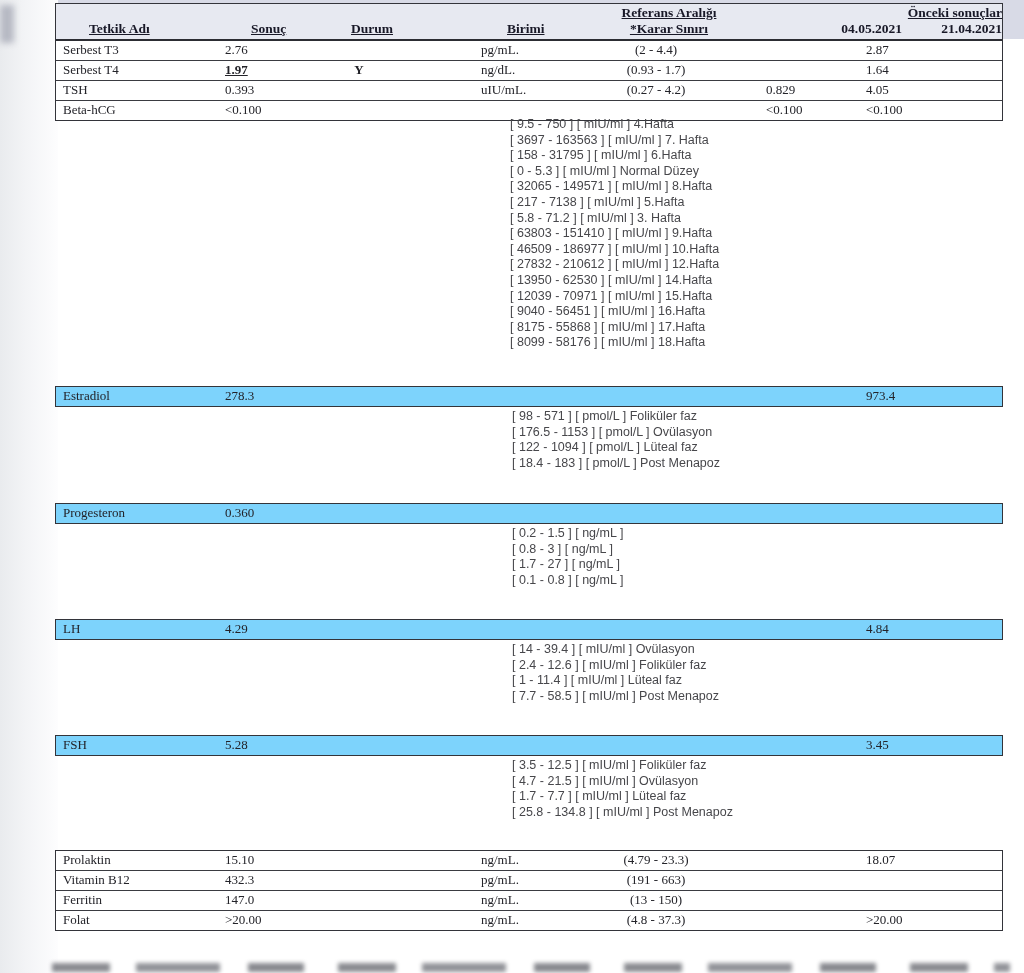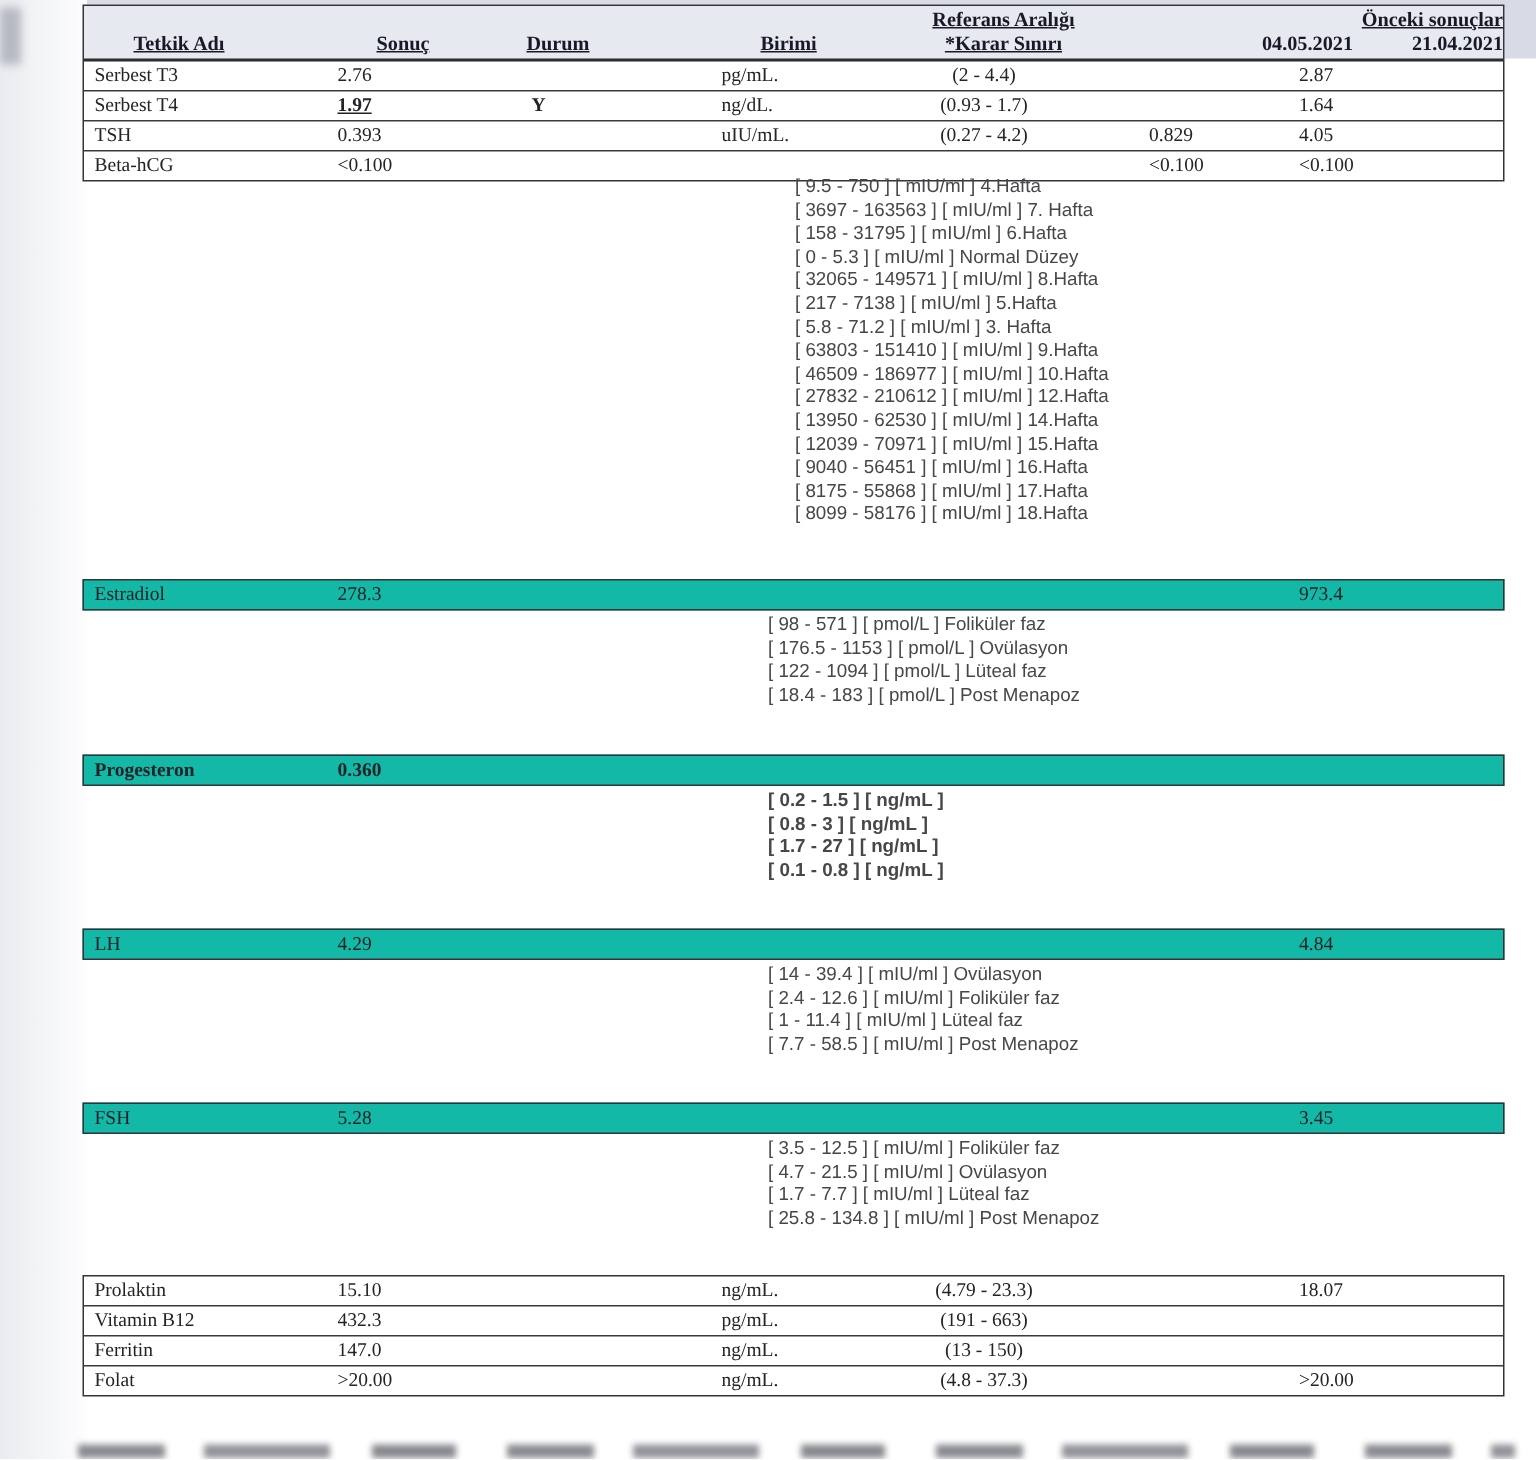--- a/index.html
+++ b/index.html
@@ -56,7 +56,7 @@
 
   
   .refs{font-family:"Liberation Sans","DejaVu Sans",sans-serif;font-size:12.5px;color:#47474b;line-height:15.6px;}
-  .refs-abs{position:absolute;left:530px;}
+  .refs-abs{position:absolute;left:510px;}
   #beta-refs{top:117px;}
   .hsec .refs{margin-left:457px;margin-top:2px;}
 

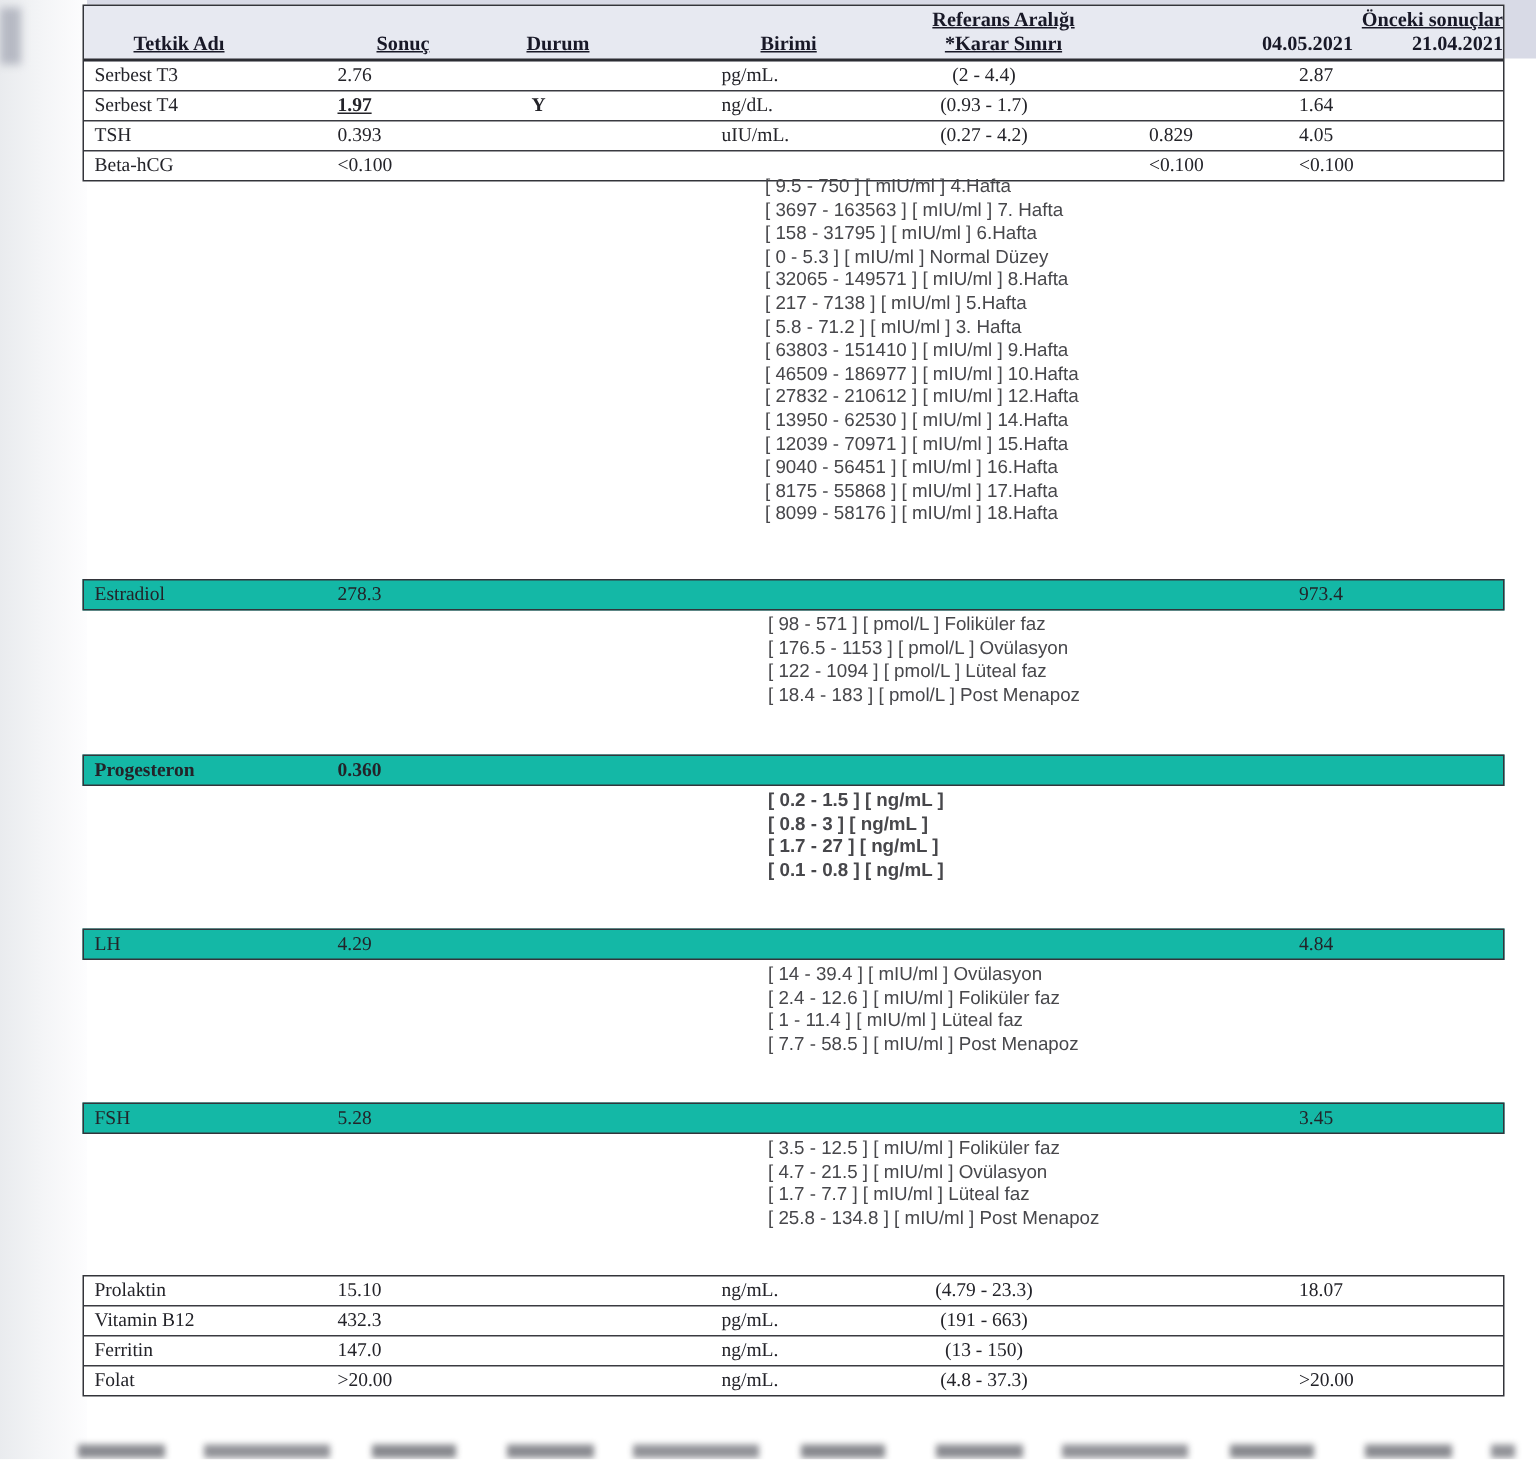--- a/index.html
+++ b/index.html
@@ -52,7 +52,7 @@
   
   .hsec{position:absolute;left:55px;width:948px;}
   #hsec-0{top:386px;} #hsec-1{top:503px;font-weight:bold;} #hsec-2{top:619px;} #hsec-3{top:735px;}
-  .hsec .tbl-inline{border:1px solid #33343a;background:#14b8a6;box-sizing:border-box;}
+  .hsec .tbl-inline{border:1px solid #33343a;background:#7dd3fc;box-sizing:border-box;}
 
   
   .refs{font-family:"Liberation Sans","DejaVu Sans",sans-serif;font-size:12.5px;color:#47474b;line-height:15.6px;}

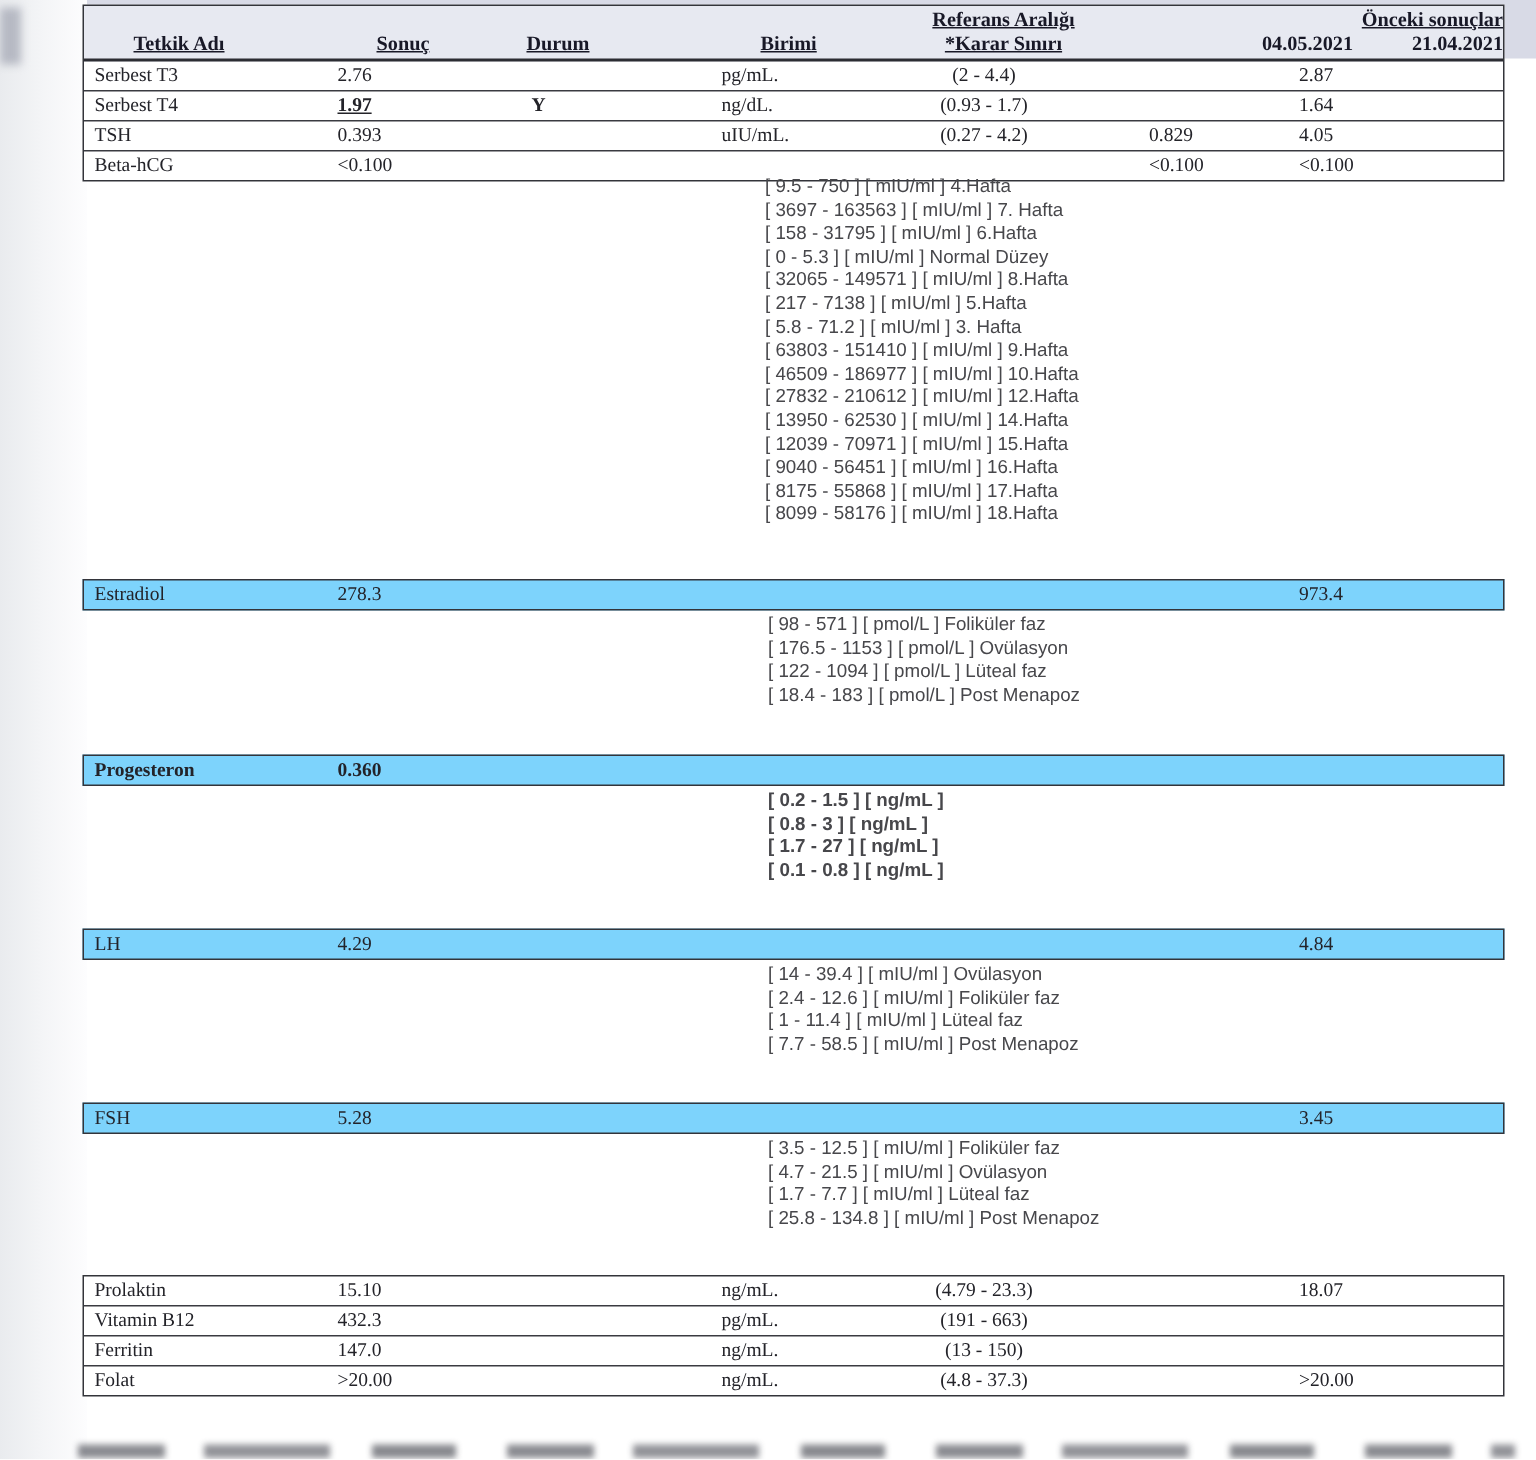--- a/index.html
+++ b/index.html
@@ -51,7 +51,7 @@
 
   
   .hsec{position:absolute;left:55px;width:948px;}
-  #hsec-0{top:386px;} #hsec-1{top:503px;font-weight:bold;} #hsec-2{top:619px;} #hsec-3{top:735px;}
+  #hsec-0{top:386px;} #hsec-1{top:503px;} #hsec-2{top:619px;} #hsec-3{top:735px;}
   .hsec .tbl-inline{border:1px solid #33343a;background:#7dd3fc;box-sizing:border-box;}
 
   

